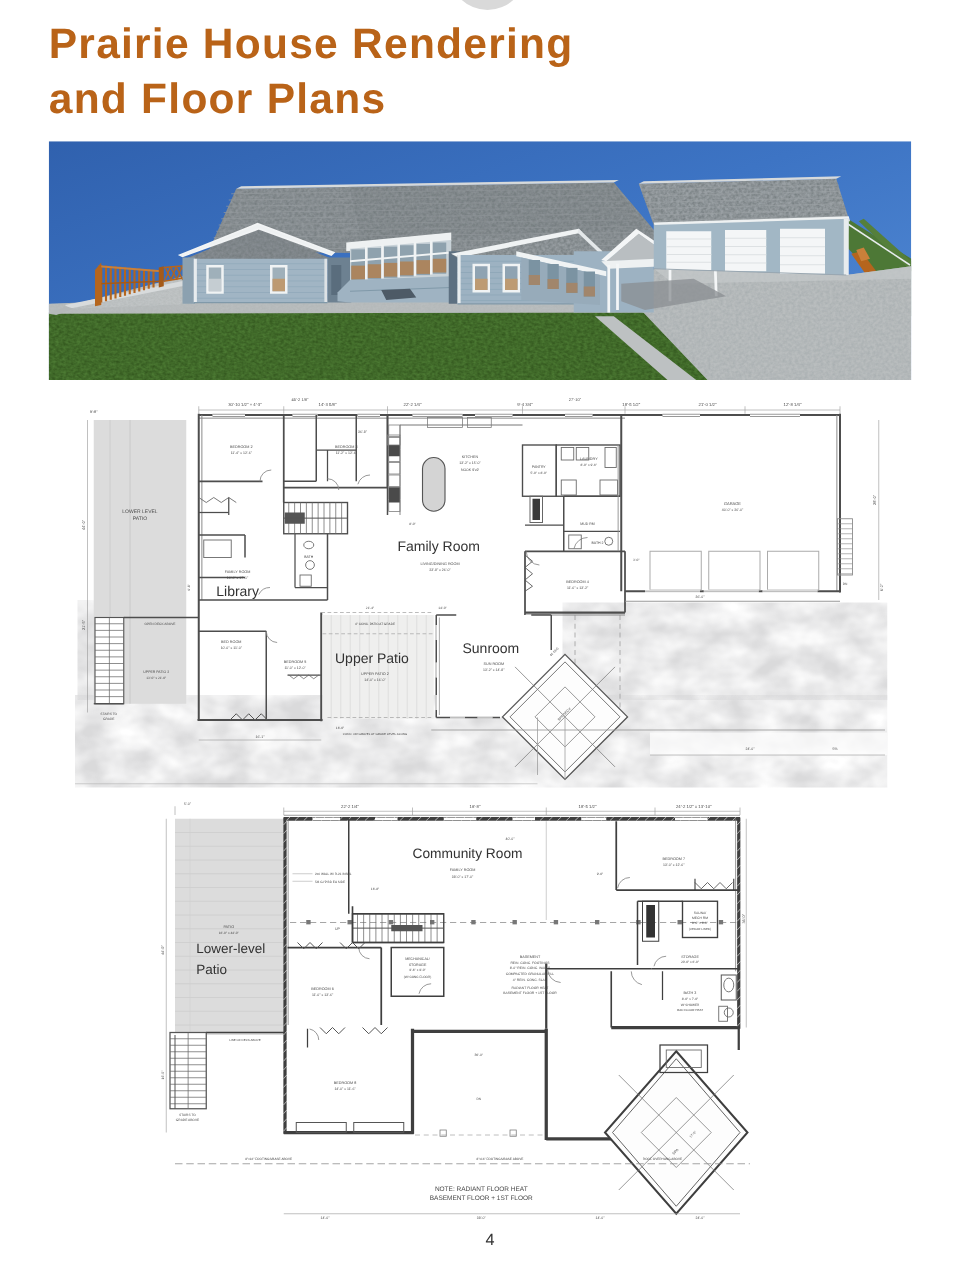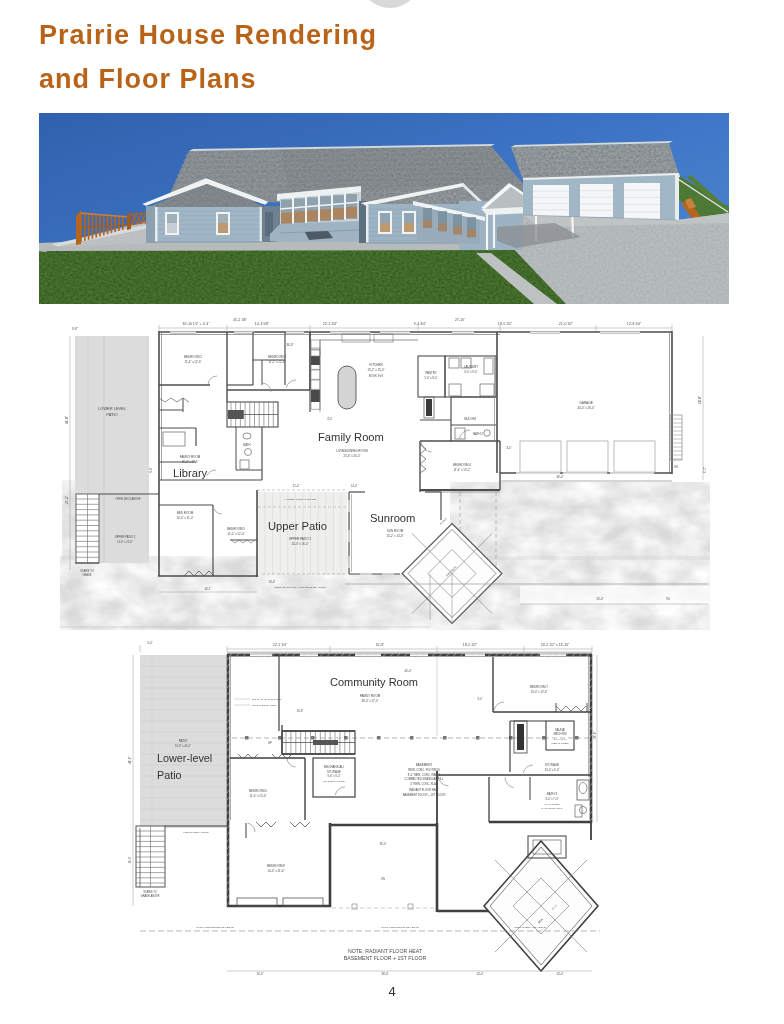--- a/index.html
+++ b/index.html
@@ -6,7 +6,7 @@
   #page{position:relative;width:784px;height:1024px;background:#ffffff;overflow:hidden;
         font-family:"Liberation Sans",sans-serif;}
   #title{position:absolute;left:39px;top:13px;color:#b96318;font-weight:bold;
-         font-size:27px;line-height:44px;letter-spacing:1px;}
+         font-size:34px;line-height:44px;letter-spacing:1px;}
   .abs{position:absolute;}
   #pageno{position:absolute;left:0;top:984px;width:784px;text-align:center;
           font-size:13px;color:#333;}

